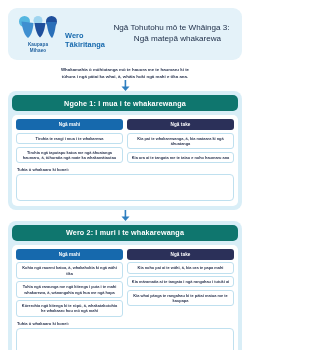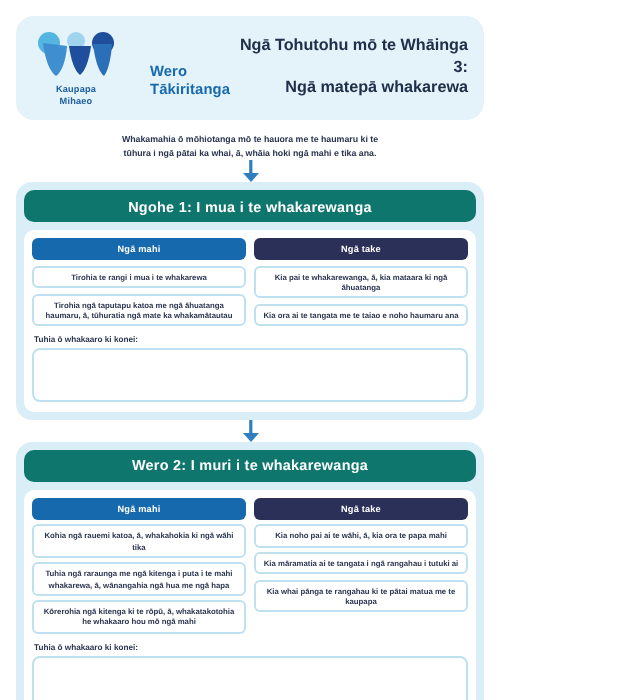--- a/index.html
+++ b/index.html
@@ -60,9 +60,9 @@
   }
   .header-title {
     flex: 1;
-    text-align: right;
+    text-align: center;
     font-size: 8.1px;
-    font-weight: bold;
+    font-weight: normal;
     color: #20304a;
     line-height: 1.3;
     padding-left: 4px;

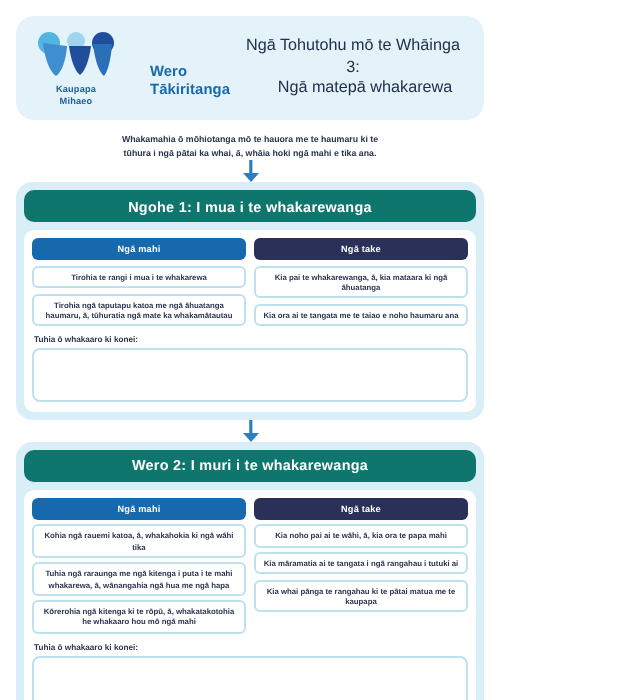--- a/index.html
+++ b/index.html
@@ -31,7 +31,7 @@
   .brand {
     display: flex;
     align-items: flex-end;
-    gap: 15px;
+    gap: 5px;
     flex: 0 0 auto;
   }
   .logo-wrap {

